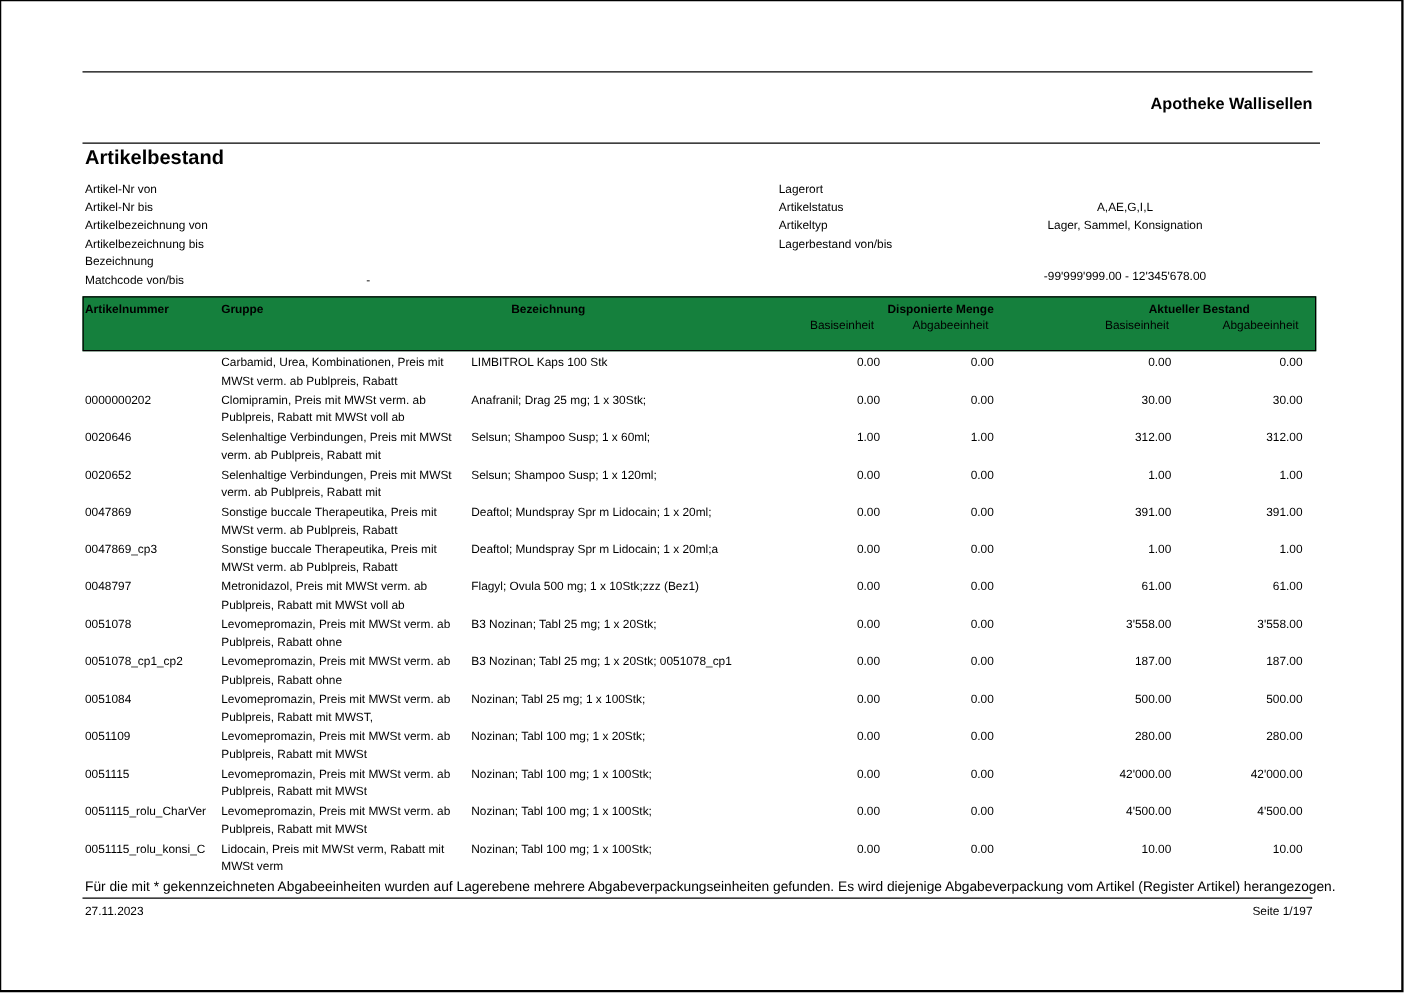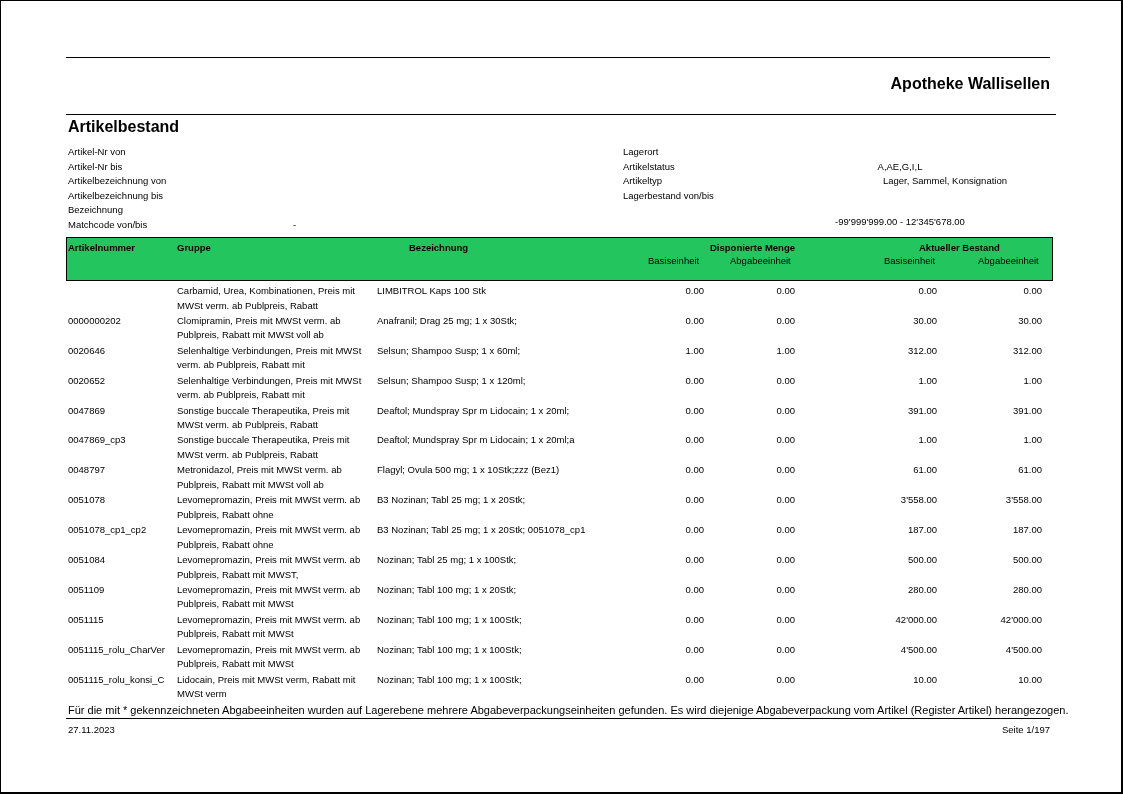--- a/index.html
+++ b/index.html
@@ -8,7 +8,7 @@
   .page-border { position:absolute; left:0; top:0; width:1121px; height:792px;
                  border:1px solid #000; border-right-width:2px; border-bottom-width:2px; box-sizing:border-box; width:1123px; height:794px; }
   .hline { position:absolute; height:1px; background:#000; }
-  .pharmacy { position:absolute; right:73px; top:75px; font-size:16px; font-weight:bold; }
+  .pharmacy { position:absolute; right:73px; top:75px; font-size:13px; font-weight:bold; }
   .title { position:absolute; left:68px; top:118px; font-size:16px; font-weight:bold; }
   .crit { position:absolute; font-size:9.5px; line-height:14.5px; }
   .crit .row { position:relative; height:14.5px; white-space:nowrap; }

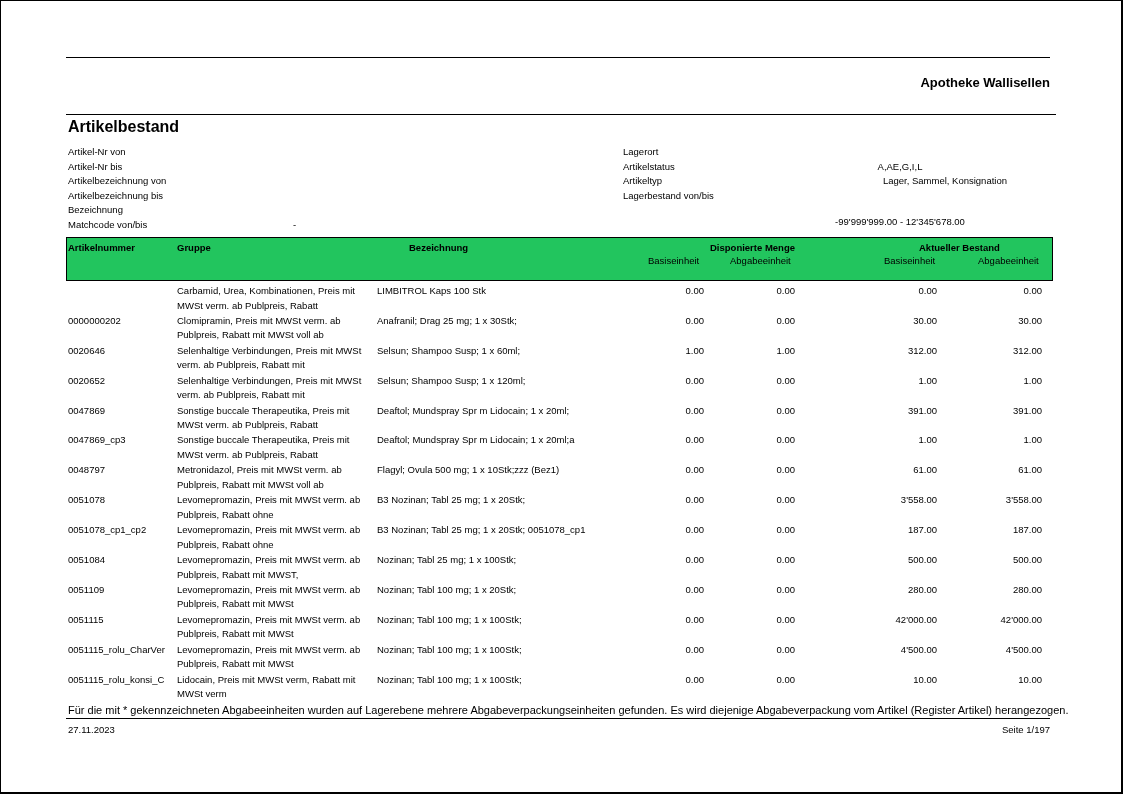--- a/index.html
+++ b/index.html
@@ -77,7 +77,7 @@
     </div>
     <div class="row">
       <span class="lbl">Artikeltyp</span>
-      <span class="val" style="left: 170px; width: 214px; text-align: right;">Lager, Sammel, Konsignation</span>
+      <span class="val" style="left: 170px; width: 214px; text-align: center;">Lager, Sammel, Konsignation</span>
     </div>
     <div class="row">
       <span class="lbl">Lagerbestand von/bis</span>

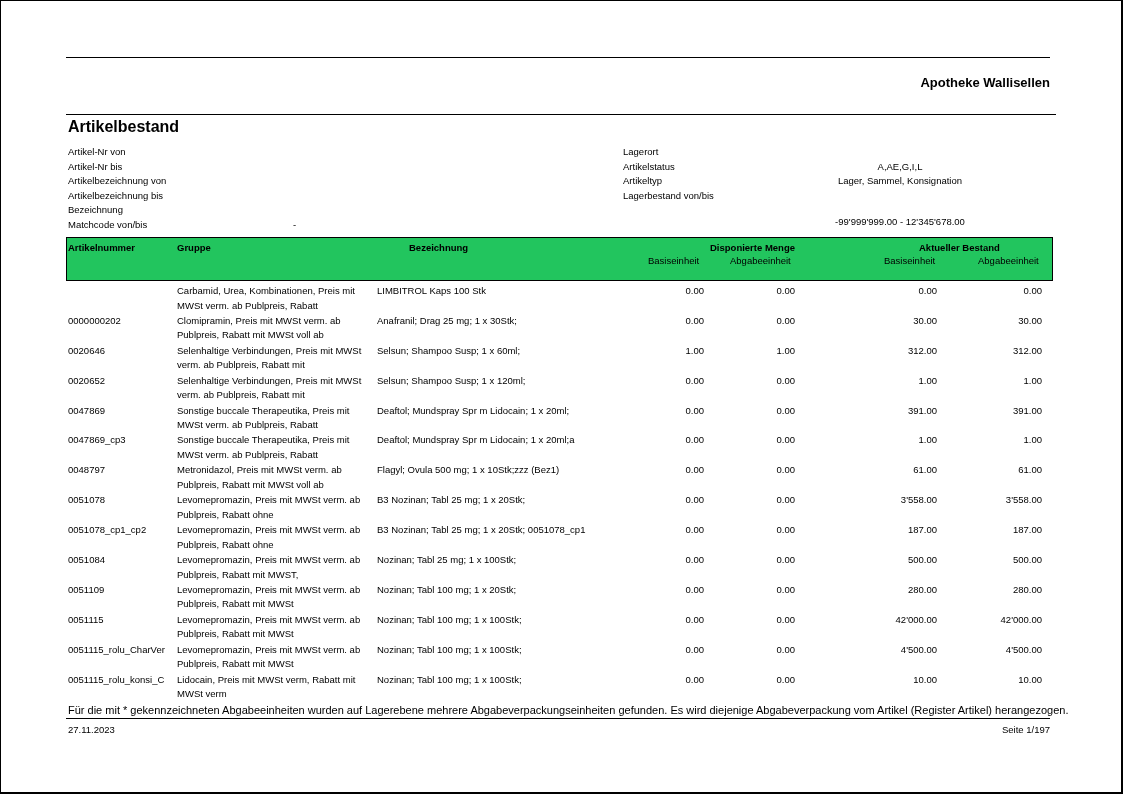--- a/index.html
+++ b/index.html
@@ -15,7 +15,7 @@
   .crit .lbl { position:absolute; left:0; }
   .crit .val { position:absolute; }
   .thead { position:absolute; left:66px; top:237px; width:987px; height:44px;
-           background:#22c55e; border:1px solid #000; box-sizing:border-box; font-size:9.5px; }
+           background:#15803d; border:1px solid #000; box-sizing:border-box; font-size:9.5px; }
   .thead span { position:absolute; white-space:nowrap; }
   .th-b { font-weight:bold; }
   .rows { position:absolute; left:0; top:284px; width:1123px; }

